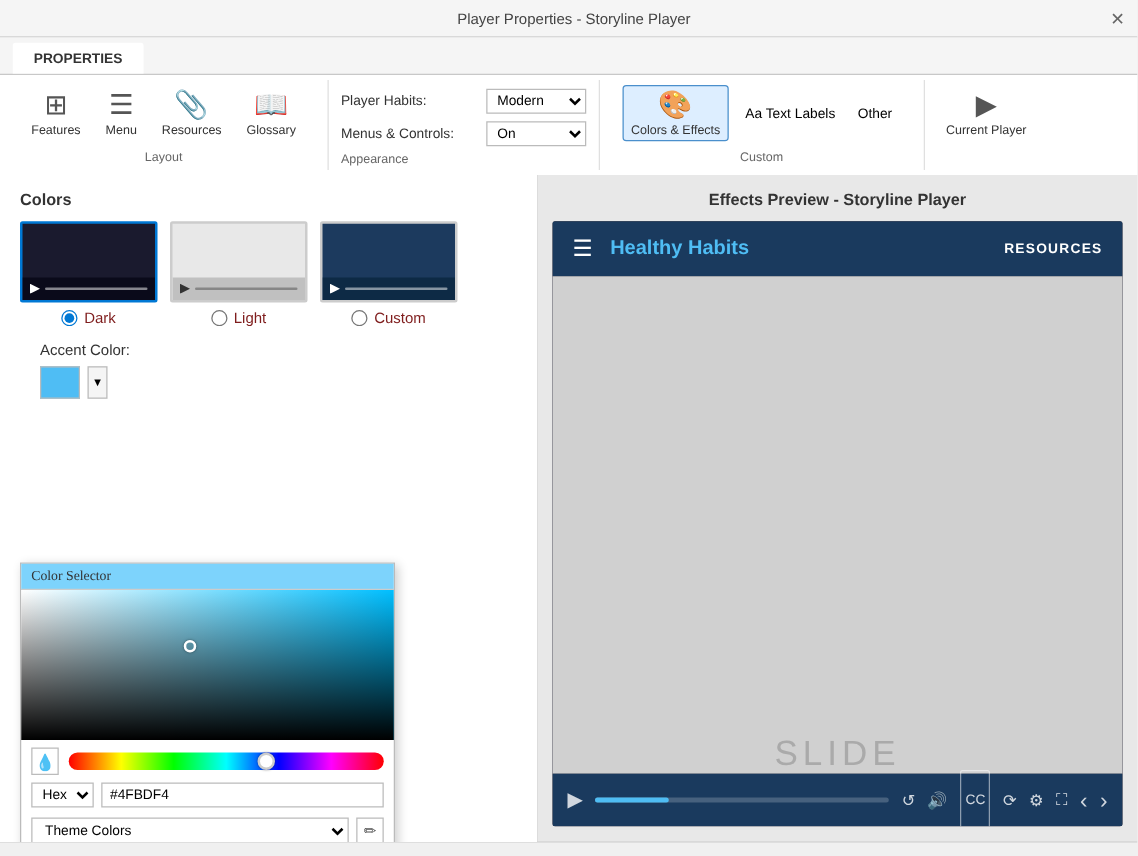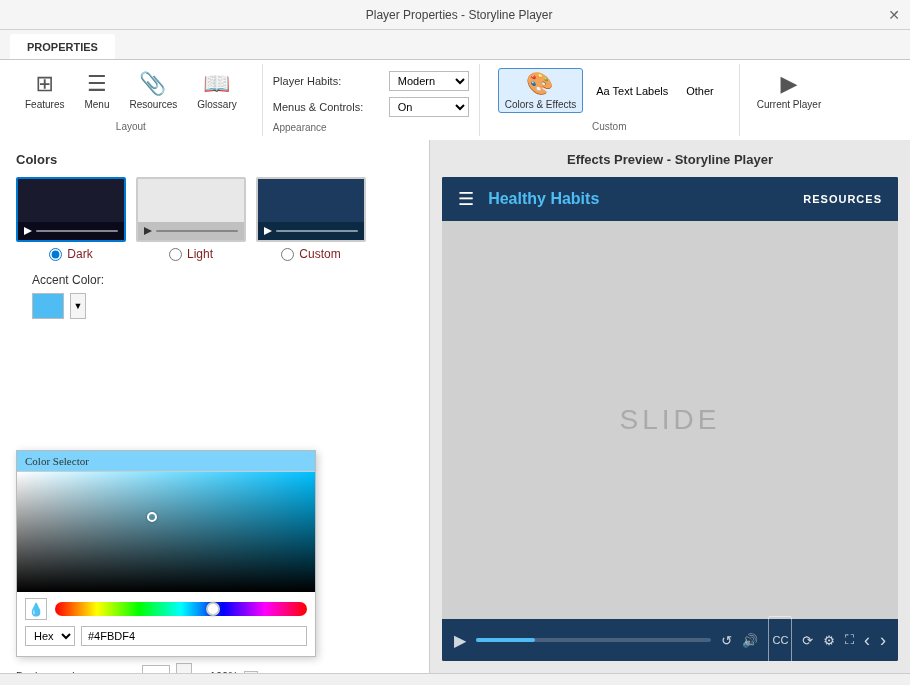--- a/index.html
+++ b/index.html
@@ -363,7 +363,7 @@
       flex: 1;
       background: #d0d0d0;
       display: flex;
-      align-items: center;
+      align-items: flex-end;
       justify-content: center;
     }
     .slide-placeholder-text { font-size: 28px; color: #aaa; font-weight: 300; letter-spacing: 4px; }

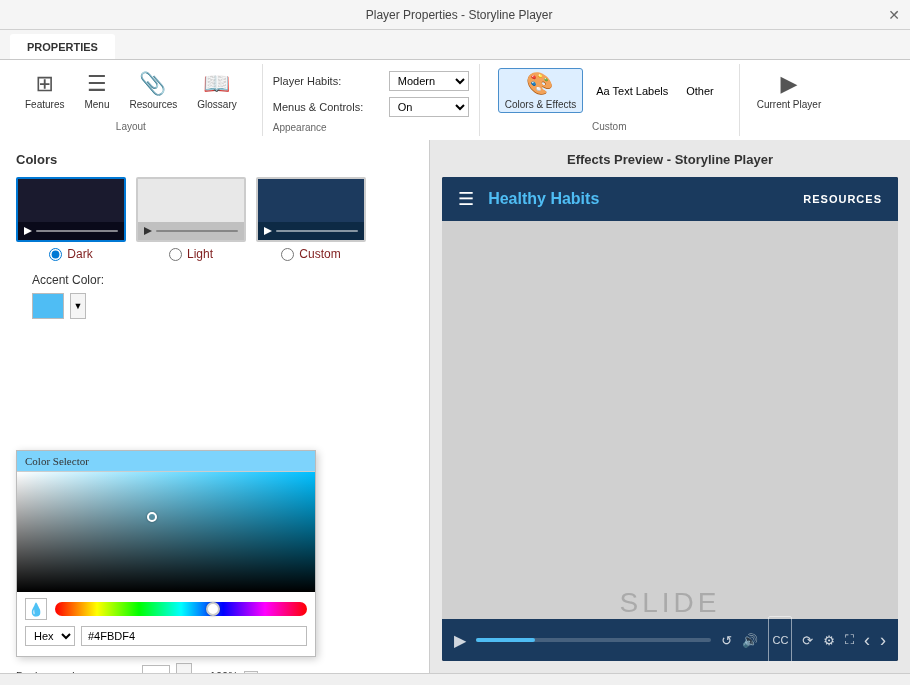--- a/index.html
+++ b/index.html
@@ -590,6 +590,12 @@
         </select>
         <input class="hex-input" type="text" value="#4FBDF4" style="">
       </div>
+      <div class="theme-colors-row">
+        <select class="theme-colors-select">
+          <option>Theme Colors</option>
+        </select>
+        <div class="edit-btn">✏</div>
+      </div>
 
     </div>
 

